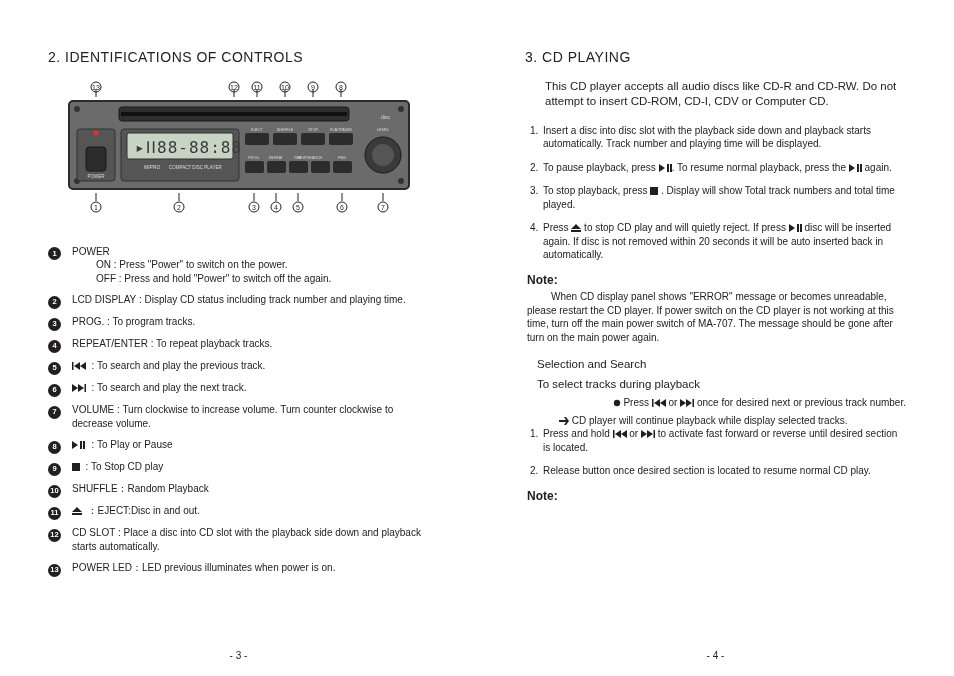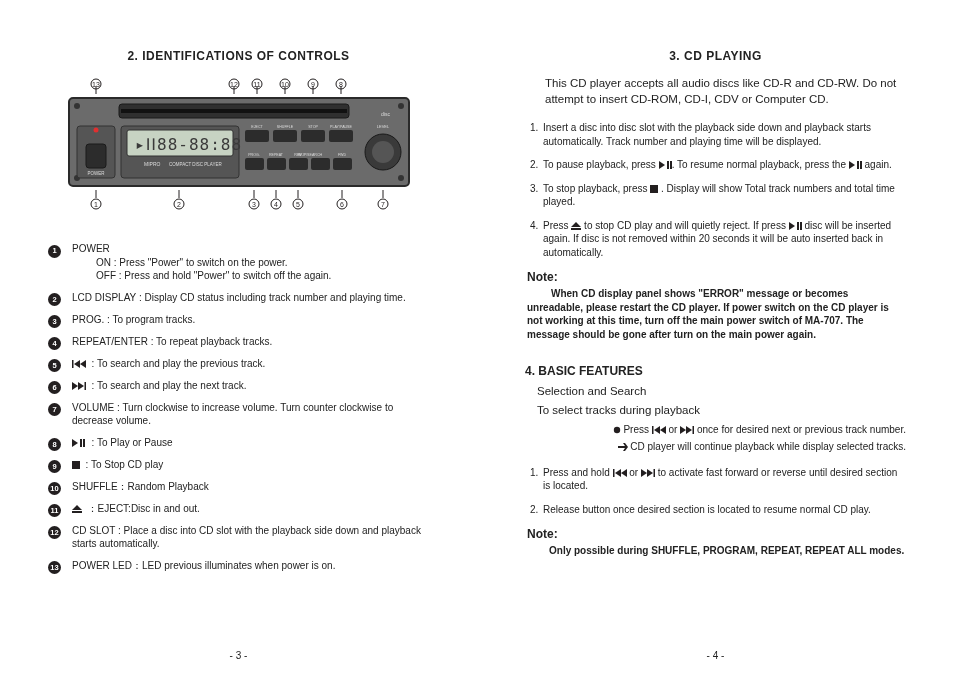--- a/index.html
+++ b/index.html
@@ -6,7 +6,7 @@
   body { background: #fff; font-family: Arial, Helvetica, sans-serif; color:#222; width:954px; height:676px; }
   .spread { display:flex; width:954px; height:676px; }
   .page { width:477px; padding:48px 48px 24px 48px; position:relative; font-size:10.5px; line-height:1.35; }
-  h2 { font-size:12px; font-weight:bold; letter-spacing:0.5px; margin-bottom:12px;text-align:center; }
+  h2 { font-size:14px; font-weight:normal; letter-spacing:0.5px; margin-bottom:12px; }
   h3 { font-size:12px; font-weight:bold; margin:18px 0 4px 0; }
   .intro { font-size:11.5px; margin:2px 0 14px 20px; line-height:1.35; }
   .sub { font-size:11.5px; margin:2px 0 4px 12px; }

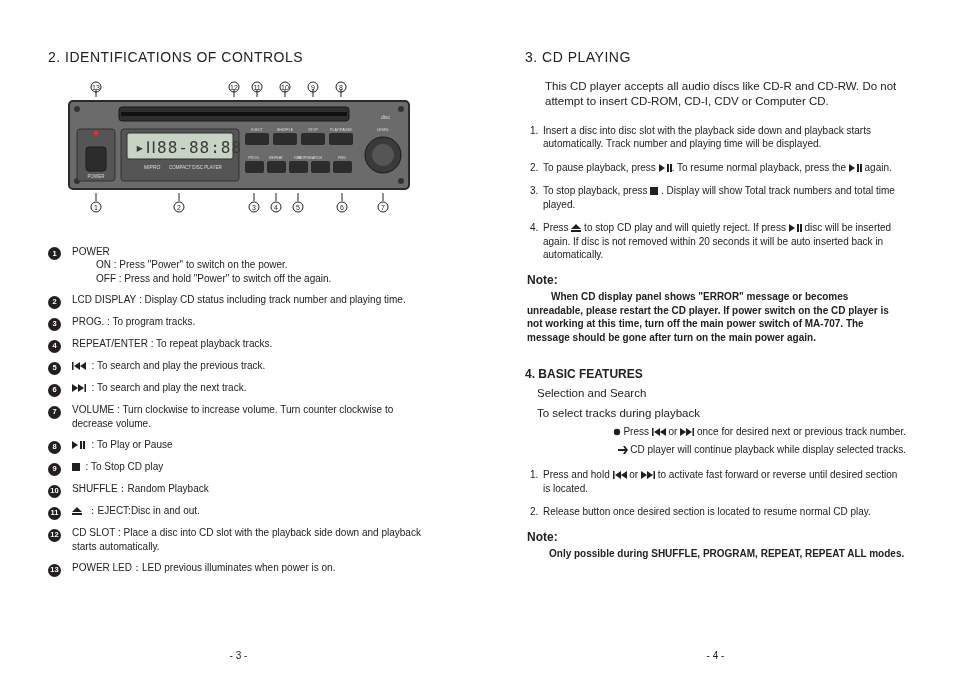--- a/index.html
+++ b/index.html
@@ -14,7 +14,7 @@
   .steps { margin-left:16px; font-size:10px; }
   .steps li { margin-bottom:10px; list-style:decimal; padding-left:2px; }
   .note-label { font-size:12px; font-weight:bold; margin:2px 0 2px 2px; }
-  .note-body { font-size:10px; font-weight:bold; margin:0 0 13px 2px; line-height:1.35; text-indent:24px;}
+  .note-body { font-size:10px; font-weight:normal; margin:0 0 13px 2px; line-height:1.35; text-indent:24px;}
   .pgnum { position:absolute; bottom:14px; left:0; right:0; text-align:center; font-size:10px; }
 
   .ctl-list { margin-top:16px; }

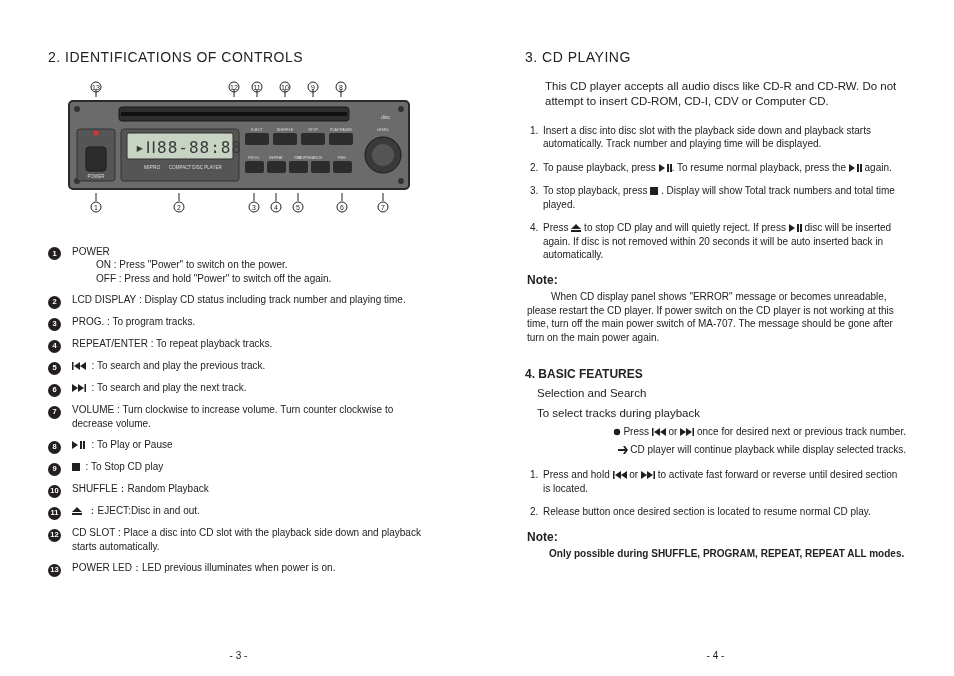--- a/index.html
+++ b/index.html
@@ -254,7 +254,6 @@
   <div class="note-label">Note:</div>
   <div class="note-body">When CD display panel shows "ERROR" message or becomes unreadable, please restart the CD player.  If power switch on the CD player is not working at this time, turn off the main power switch of MA-707.  The message should be gone after turn on the main power again.</div>
 
-  <h3 style="margin-top:22px">4. BASIC FEATURES</h3>
   <div class="sub">Selection and Search</div>
   <div class="sub">To select tracks during playback</div>
   <div id="bullets4" style="margin-left:34px; font-size:10px;">

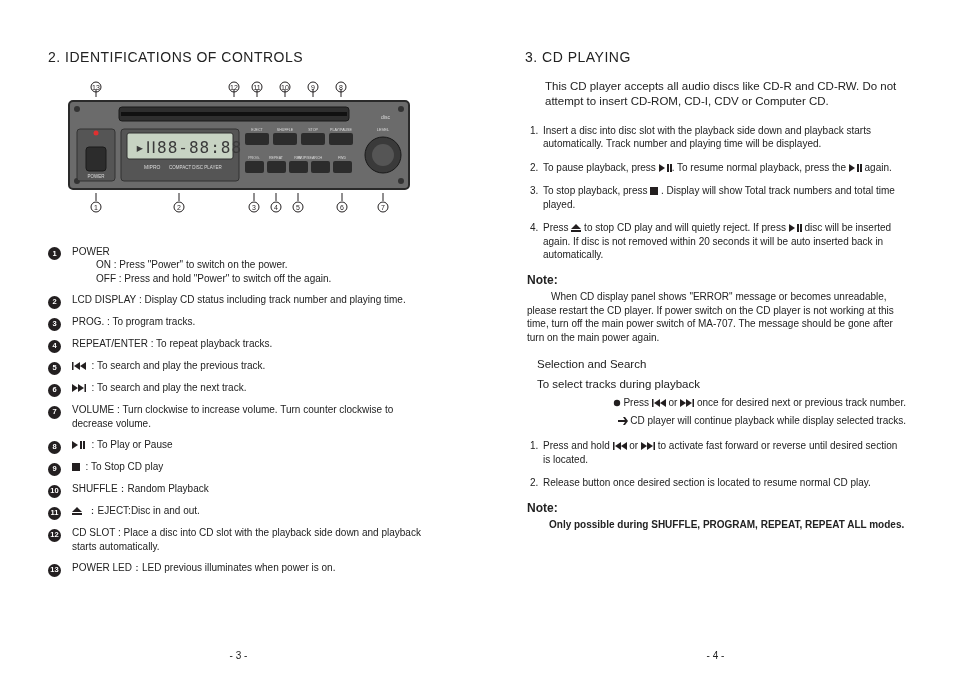--- a/index.html
+++ b/index.html
@@ -264,7 +264,7 @@
           </svg> or <svg class="icon" width="14" height="8" viewBox="0 0 14 8">
             <use href="#ic-next"></use>
           </svg> once for desired next or previous track number.</div>
-        <div style="margin-bottom: 12px; text-align: right;"><svg class="icon" width="10" height="8" viewBox="0 0 10 8">
+        <div style="margin-bottom: 0;"><svg class="icon" width="10" height="8" viewBox="0 0 10 8">
             <use href="#ic-arrow"></use>
           </svg> CD player will continue playback while display selected tracks.</div>
       </div>

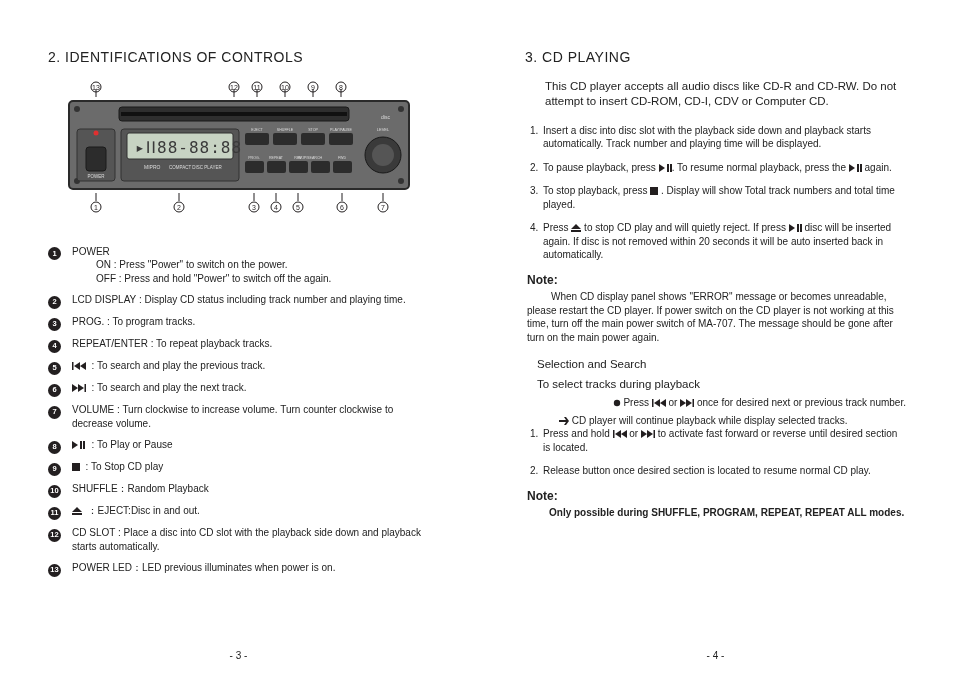--- a/index.html
+++ b/index.html
@@ -279,7 +279,6 @@
       </ol>
 
   <div class="note-label" style="margin-top:4px">Note:</div>
-  <div style="font-size:10px; font-weight:bold; margin-left:24px;">Only possible during SHUFFLE, PROGRAM, REPEAT, REPEAT ALL modes.</div>
 
   <div class="pgnum">- 4 -</div>
 </div>

